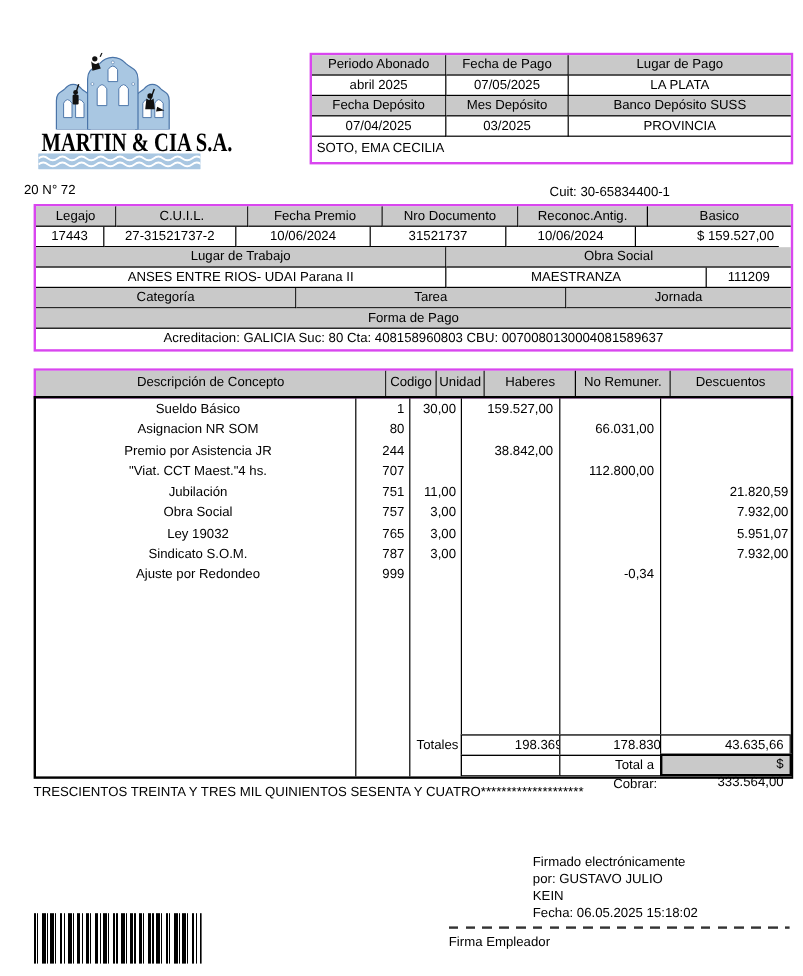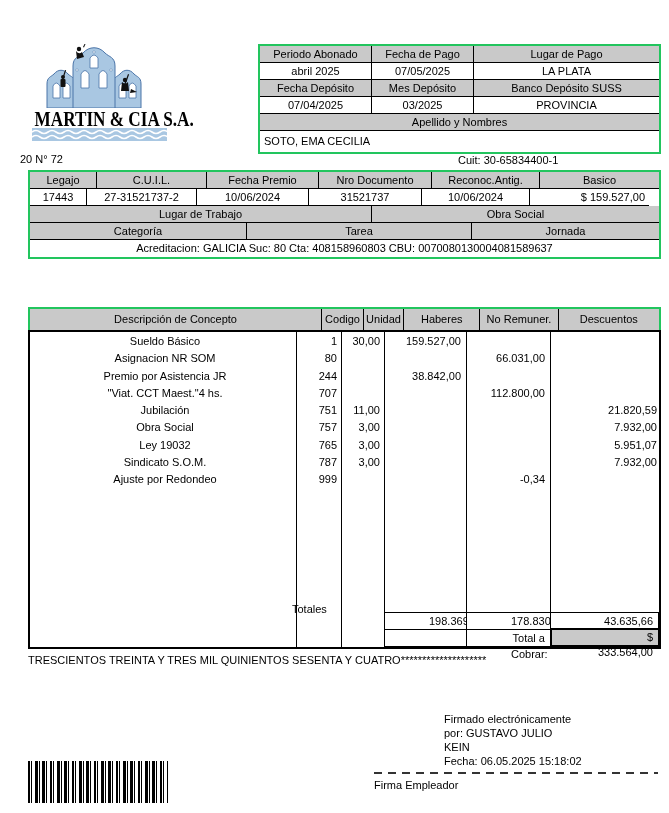--- a/index.html
+++ b/index.html
@@ -8,7 +8,7 @@
   .abs{position:absolute;box-sizing:border-box;}
 
   
-  .tbl{border:2px solid #22c55e;}
+  .tbl{border:2px solid #d946ef;}
   .trow{display:flex;width:100%;box-sizing:border-box;}
   .trow .cell{box-sizing:border-box;border-right:1px solid #000;border-bottom:1px solid #000;
               overflow:hidden;white-space:nowrap;text-align:center;}

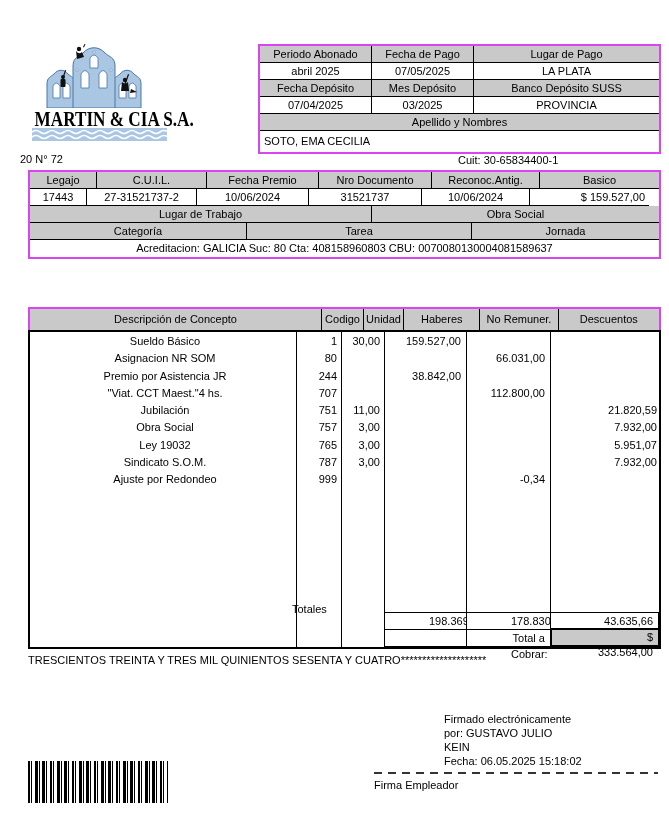--- a/index.html
+++ b/index.html
@@ -112,9 +112,6 @@
       <div class="cell h17" style="width:185px">PROVINCIA</div>
     </div>
     <div class="trow">
-      <div class="cell hdr h17" style="width:399px">Apellido y Nombres</div>
-    </div>
-    <div class="trow">
       <div class="cell h21 left" style="width:399px">SOTO, EMA CECILIA</div>
     </div>
   </div>

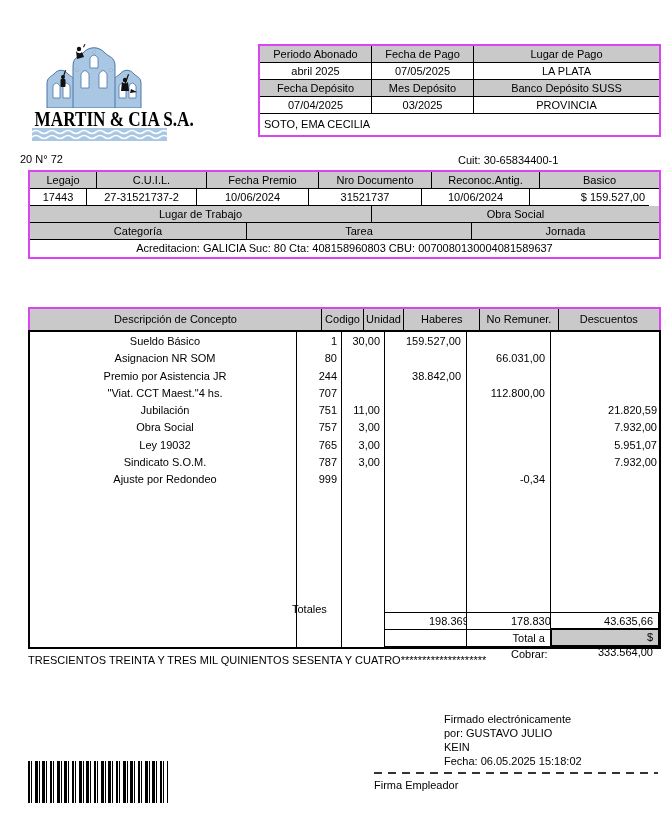--- a/index.html
+++ b/index.html
@@ -139,6 +139,11 @@
       <div class="cell hdr h17" style="width:287px">Obra Social</div>
     </div>
     <div class="trow">
+      <div class="cell h17" style="width:342px">ANSES ENTRE RIOS- UDAI Parana II</div>
+      <div class="cell h17" style="width:217px">MAESTRANZA</div>
+      <div class="cell h17" style="width:70px">111209</div>
+    </div>
+    <div class="trow">
       <div class="cell hdr h17" style="width:217px">Categoría</div>
       <div class="cell hdr h17" style="width:225px">Tarea</div>
       <div class="cell hdr h17" style="width:187px">Jornada</div>

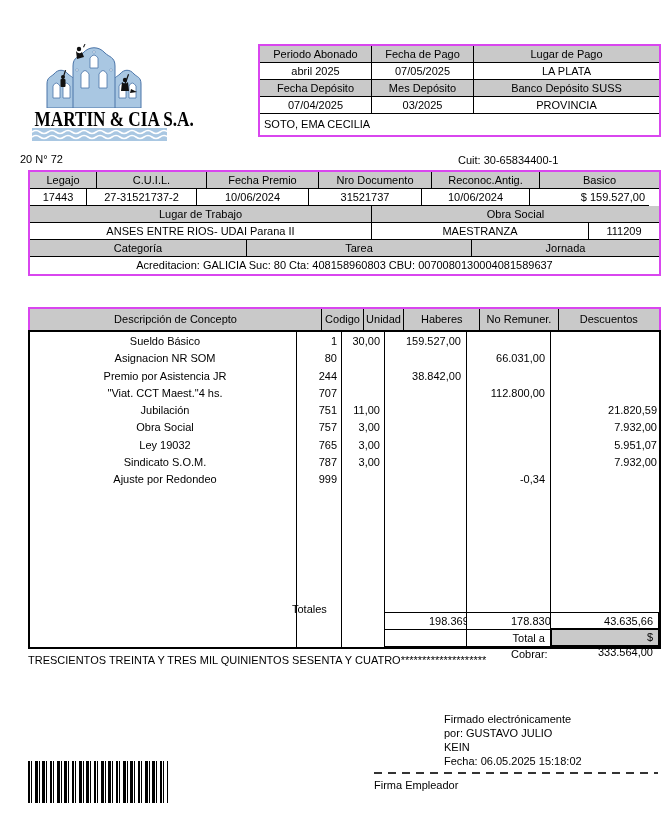--- a/index.html
+++ b/index.html
@@ -149,6 +149,9 @@
       <div class="cell hdr h17" style="width:187px">Jornada</div>
     </div>
     <div class="trow">
+      <div class="cell hdr h17" style="width:629px">Forma de Pago</div>
+    </div>
+    <div class="trow">
       <div class="cell h17" style="width:629px">Acreditacion: GALICIA Suc: 80 Cta: 408158960803 CBU: 0070080130004081589637</div>
     </div>
   </div>

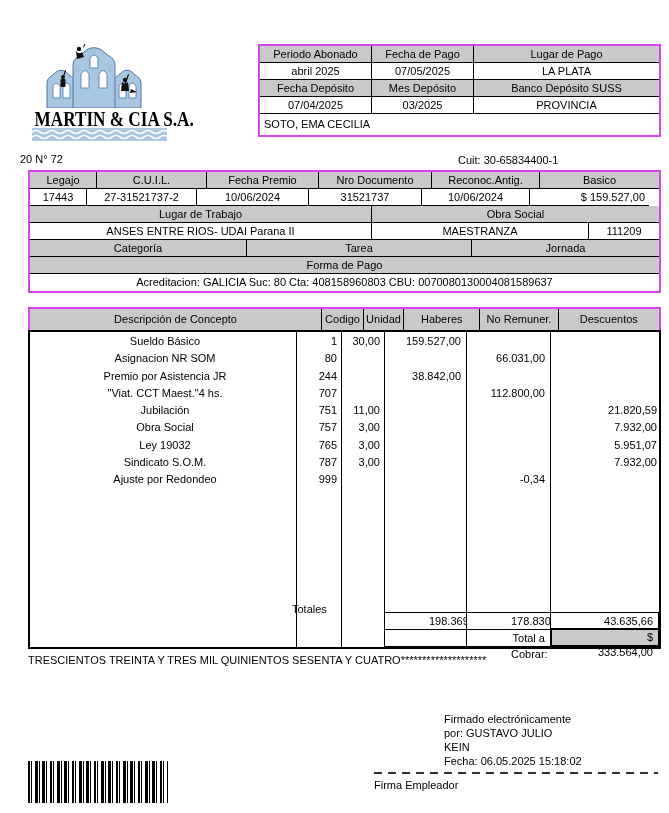--- a/index.html
+++ b/index.html
@@ -244,7 +244,7 @@
         <div class="line"></div>
       </div>
 
-    <div class="abs" style="left:262px;top:269px;width:90px;height:17px;line-height:16px;">Totales</div>
+    <div class="abs" style="left:262px;top:281px;width:90px;height:17px;line-height:16px;text-align:right">Totales</div>
     <div class="tot-cell" style="left:354px;top:280px;width:83px;height:18px">198.369,00</div>
     <div class="tot-cell" style="left:436px;top:280px;width:85px;height:18px">178.830,66</div>
     <div class="tot-cell" style="left:520px;top:280px;width:109px;height:18px">43.635,66</div>

